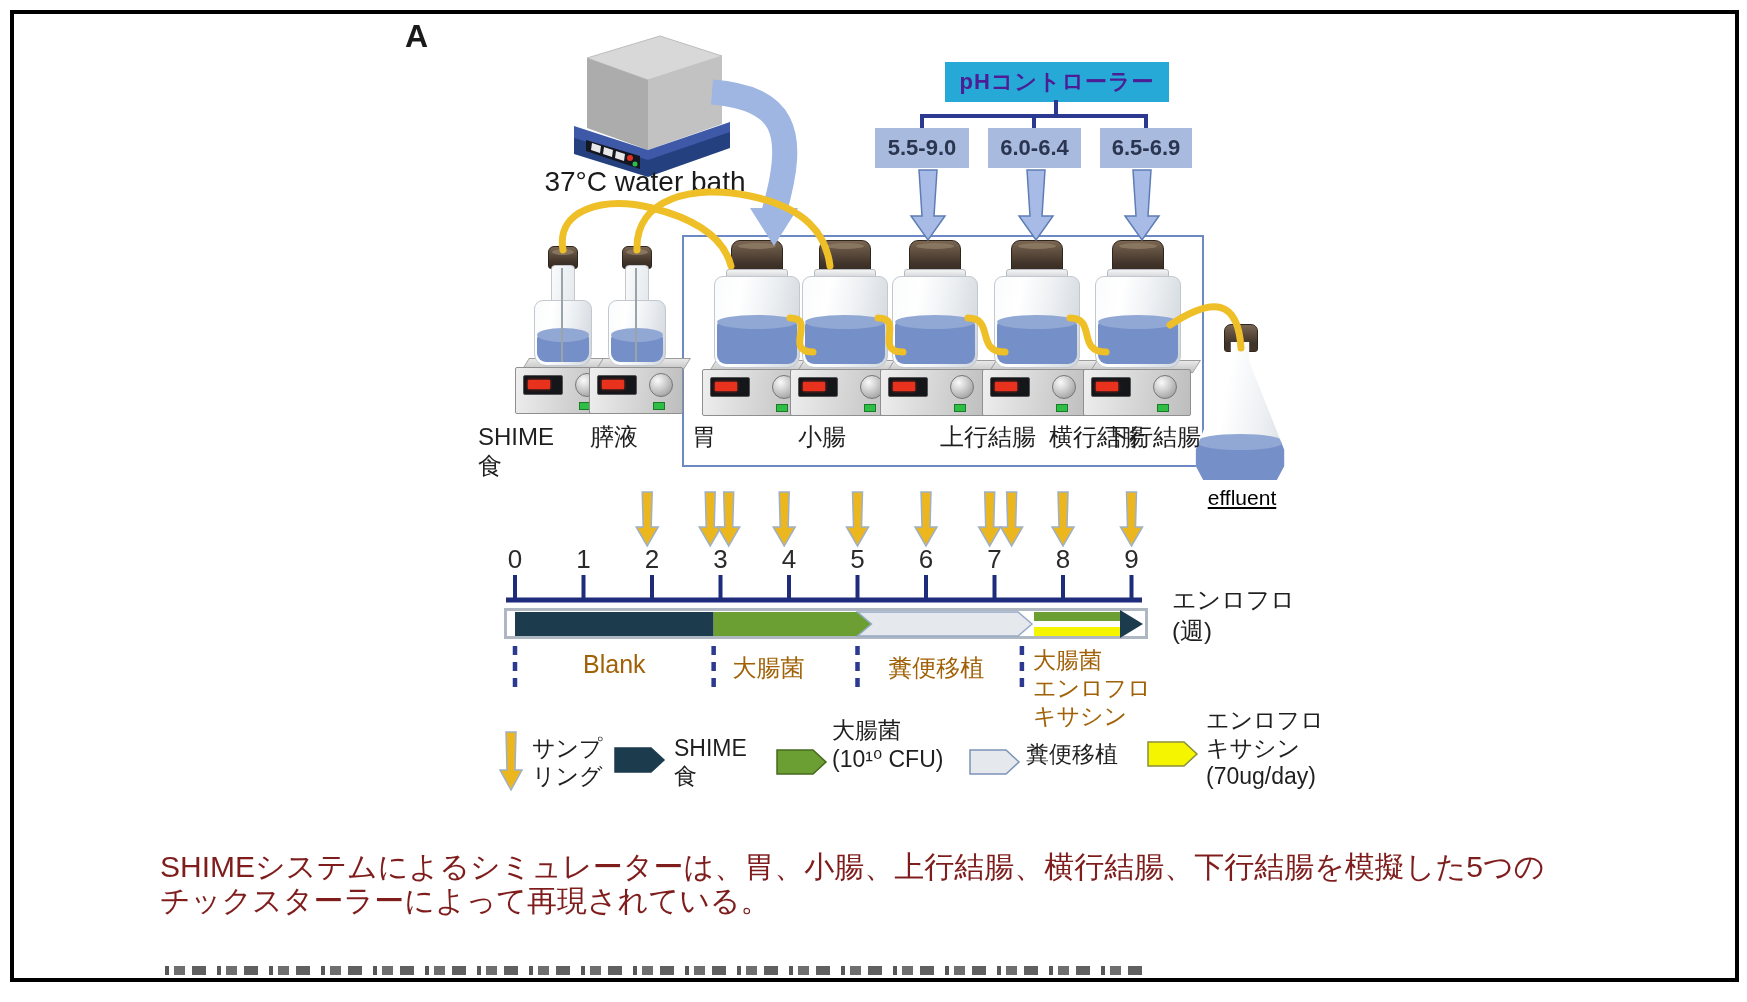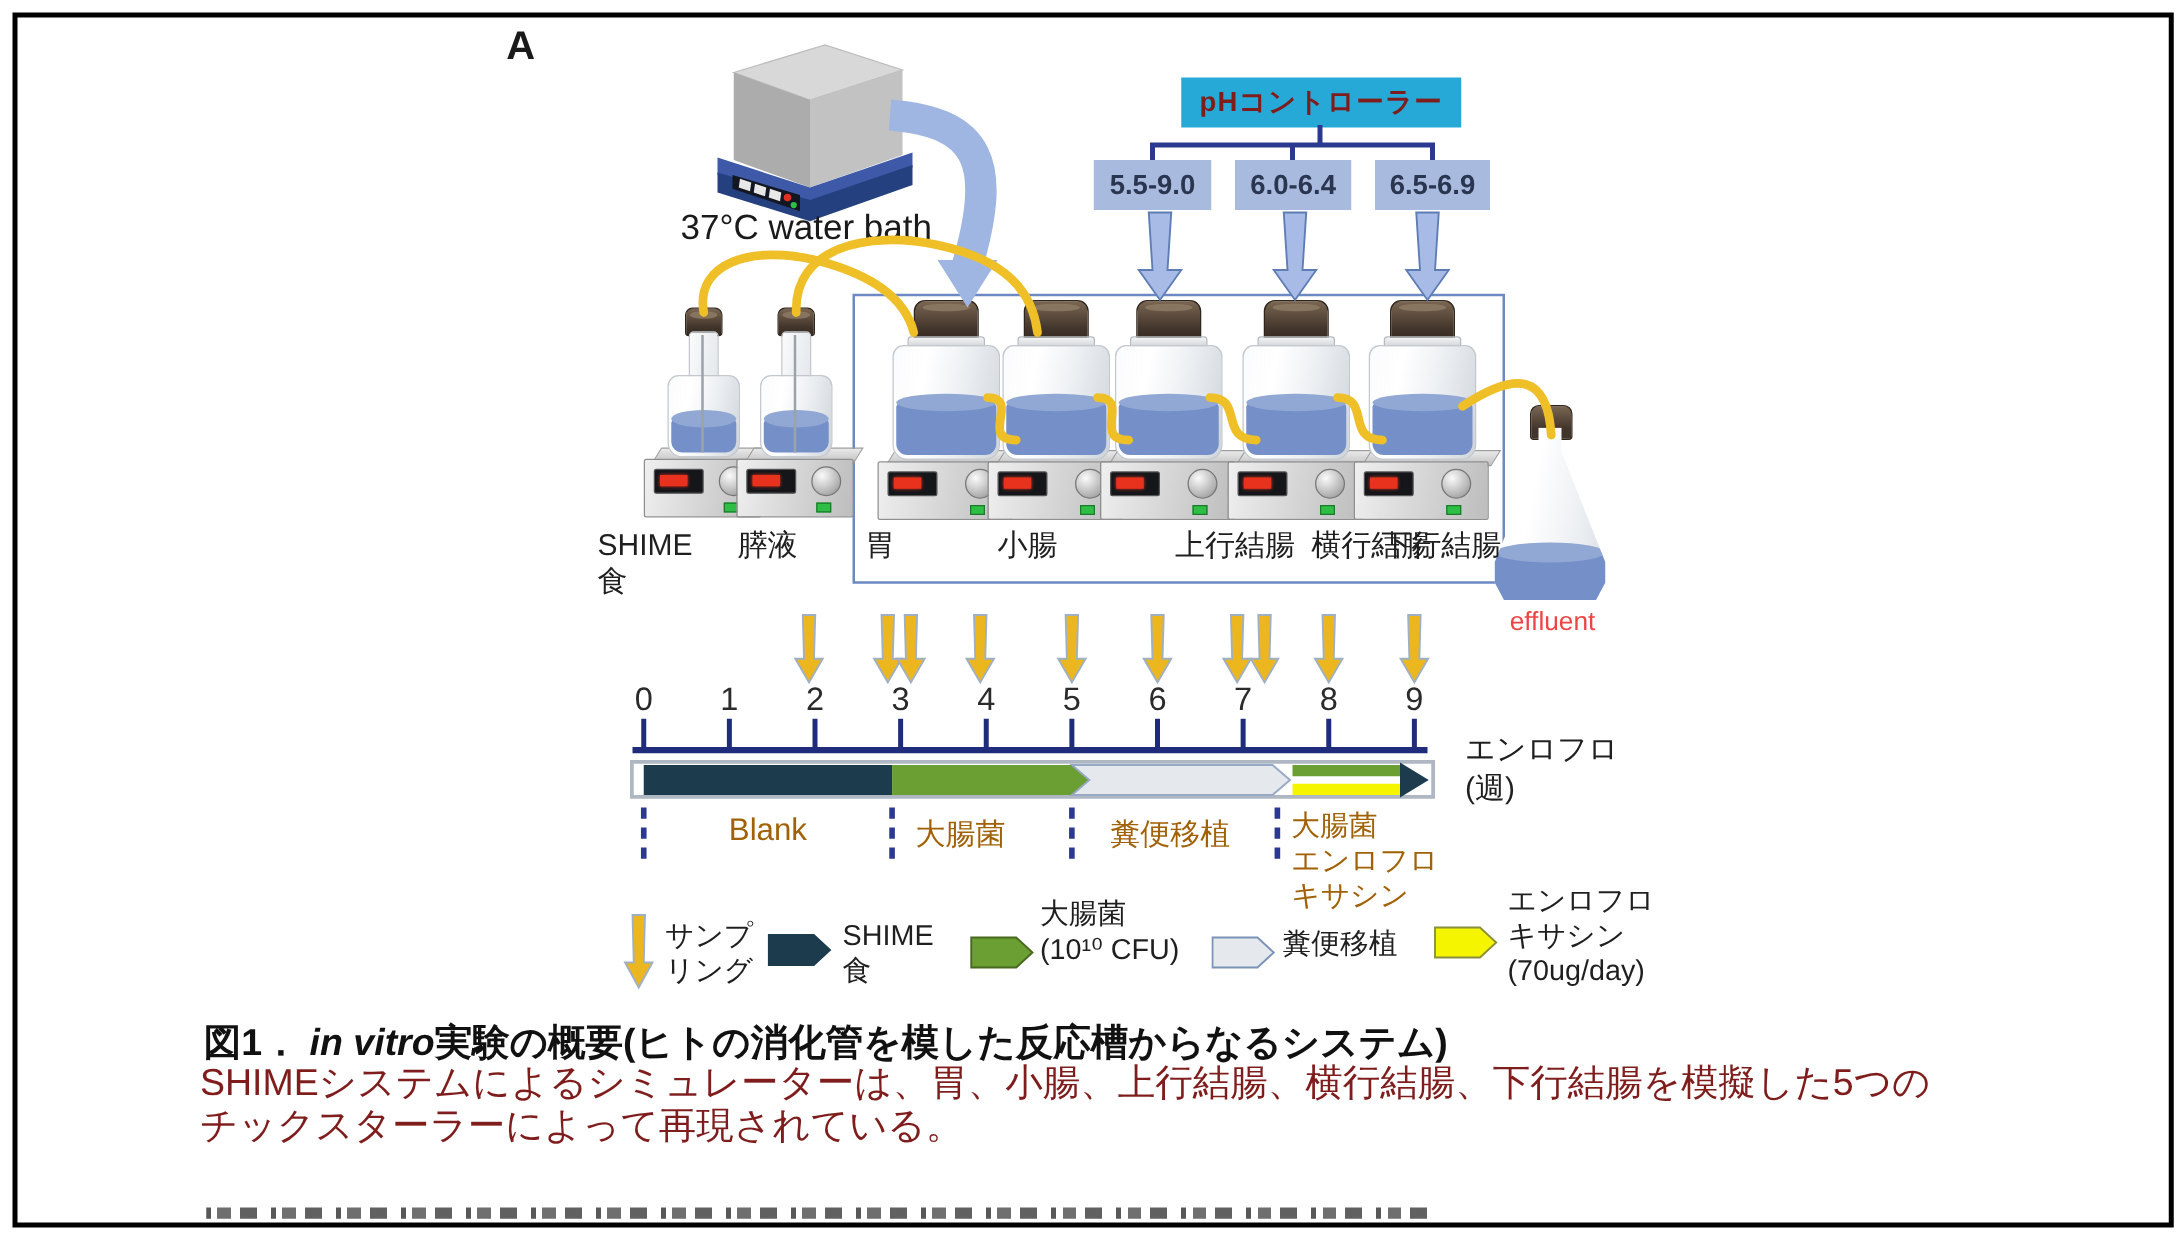--- a/index.html
+++ b/index.html
@@ -13,7 +13,7 @@
   .wb-label{position:absolute;left:540px;top:166px;width:210px;text-align:center;font-size:28px;color:#1a1a1a;z-index:4;}
 
   
-  .ph-main{position:absolute;left:945px;top:62px;width:224px;height:40px;background:#26A9D6;color:#7f1d1d;
+  .ph-main{position:absolute;left:945px;top:62px;width:224px;height:40px;background:#26A9D6;color:#4c1d95;
            display:flex;align-items:center;justify-content:center;font-size:22px;font-weight:bold;letter-spacing:1px;z-index:5;}
   .ph-box{position:absolute;top:128px;height:40px;background:#A9BADF;color:#2A3550;display:flex;align-items:center;
           justify-content:center;font-size:22px;font-weight:600;z-index:5;}

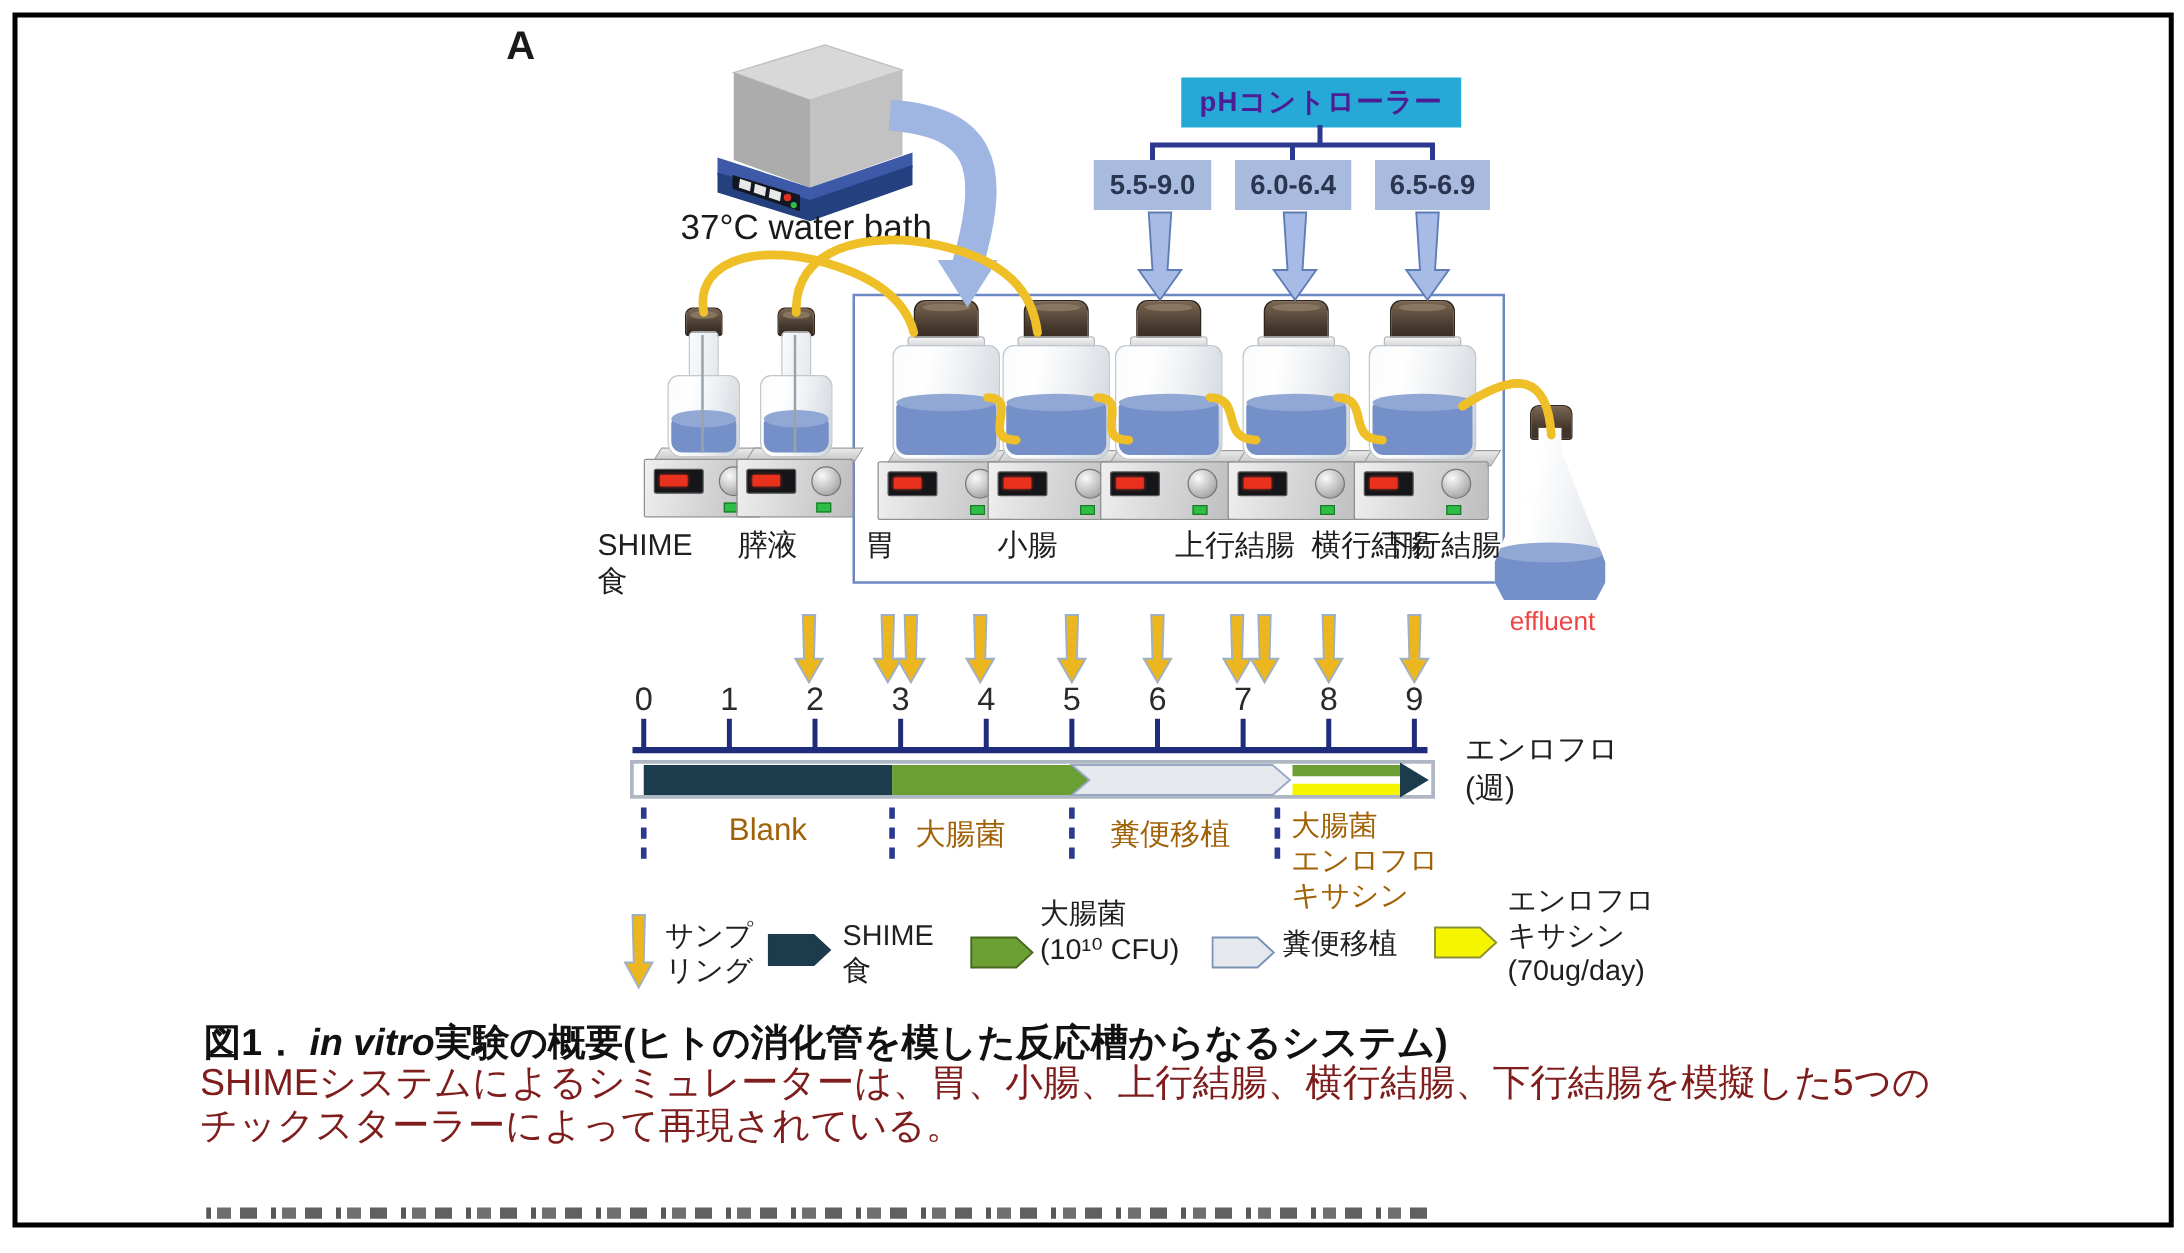--- a/index.html
+++ b/index.html
@@ -68,7 +68,7 @@
   .flask-liquid::before{content:"";position:absolute;left:2%;top:-8px;width:96%;height:16px;border-radius:50%;background:#91A7D4;}
   .flask-cork{position:absolute;left:1224px;top:324px;width:32px;height:26px;z-index:3;
               background:linear-gradient(180deg,#7A6652,#41342A 70%);border:1px solid #2E251C;border-radius:7px 7px 3px 3px;}
-  .flask-label{position:absolute;left:1198px;top:486px;width:88px;text-align:center;font-size:21px;color:#ef4444;z-index:4;}
+  .flask-label{position:absolute;left:1198px;top:486px;width:88px;text-align:center;font-size:21px;color:#000000;z-index:4;text-decoration:underline;}
 
   #overlay{position:absolute;left:0;top:0;width:1747px;height:1002px;z-index:6;pointer-events:none;}
 

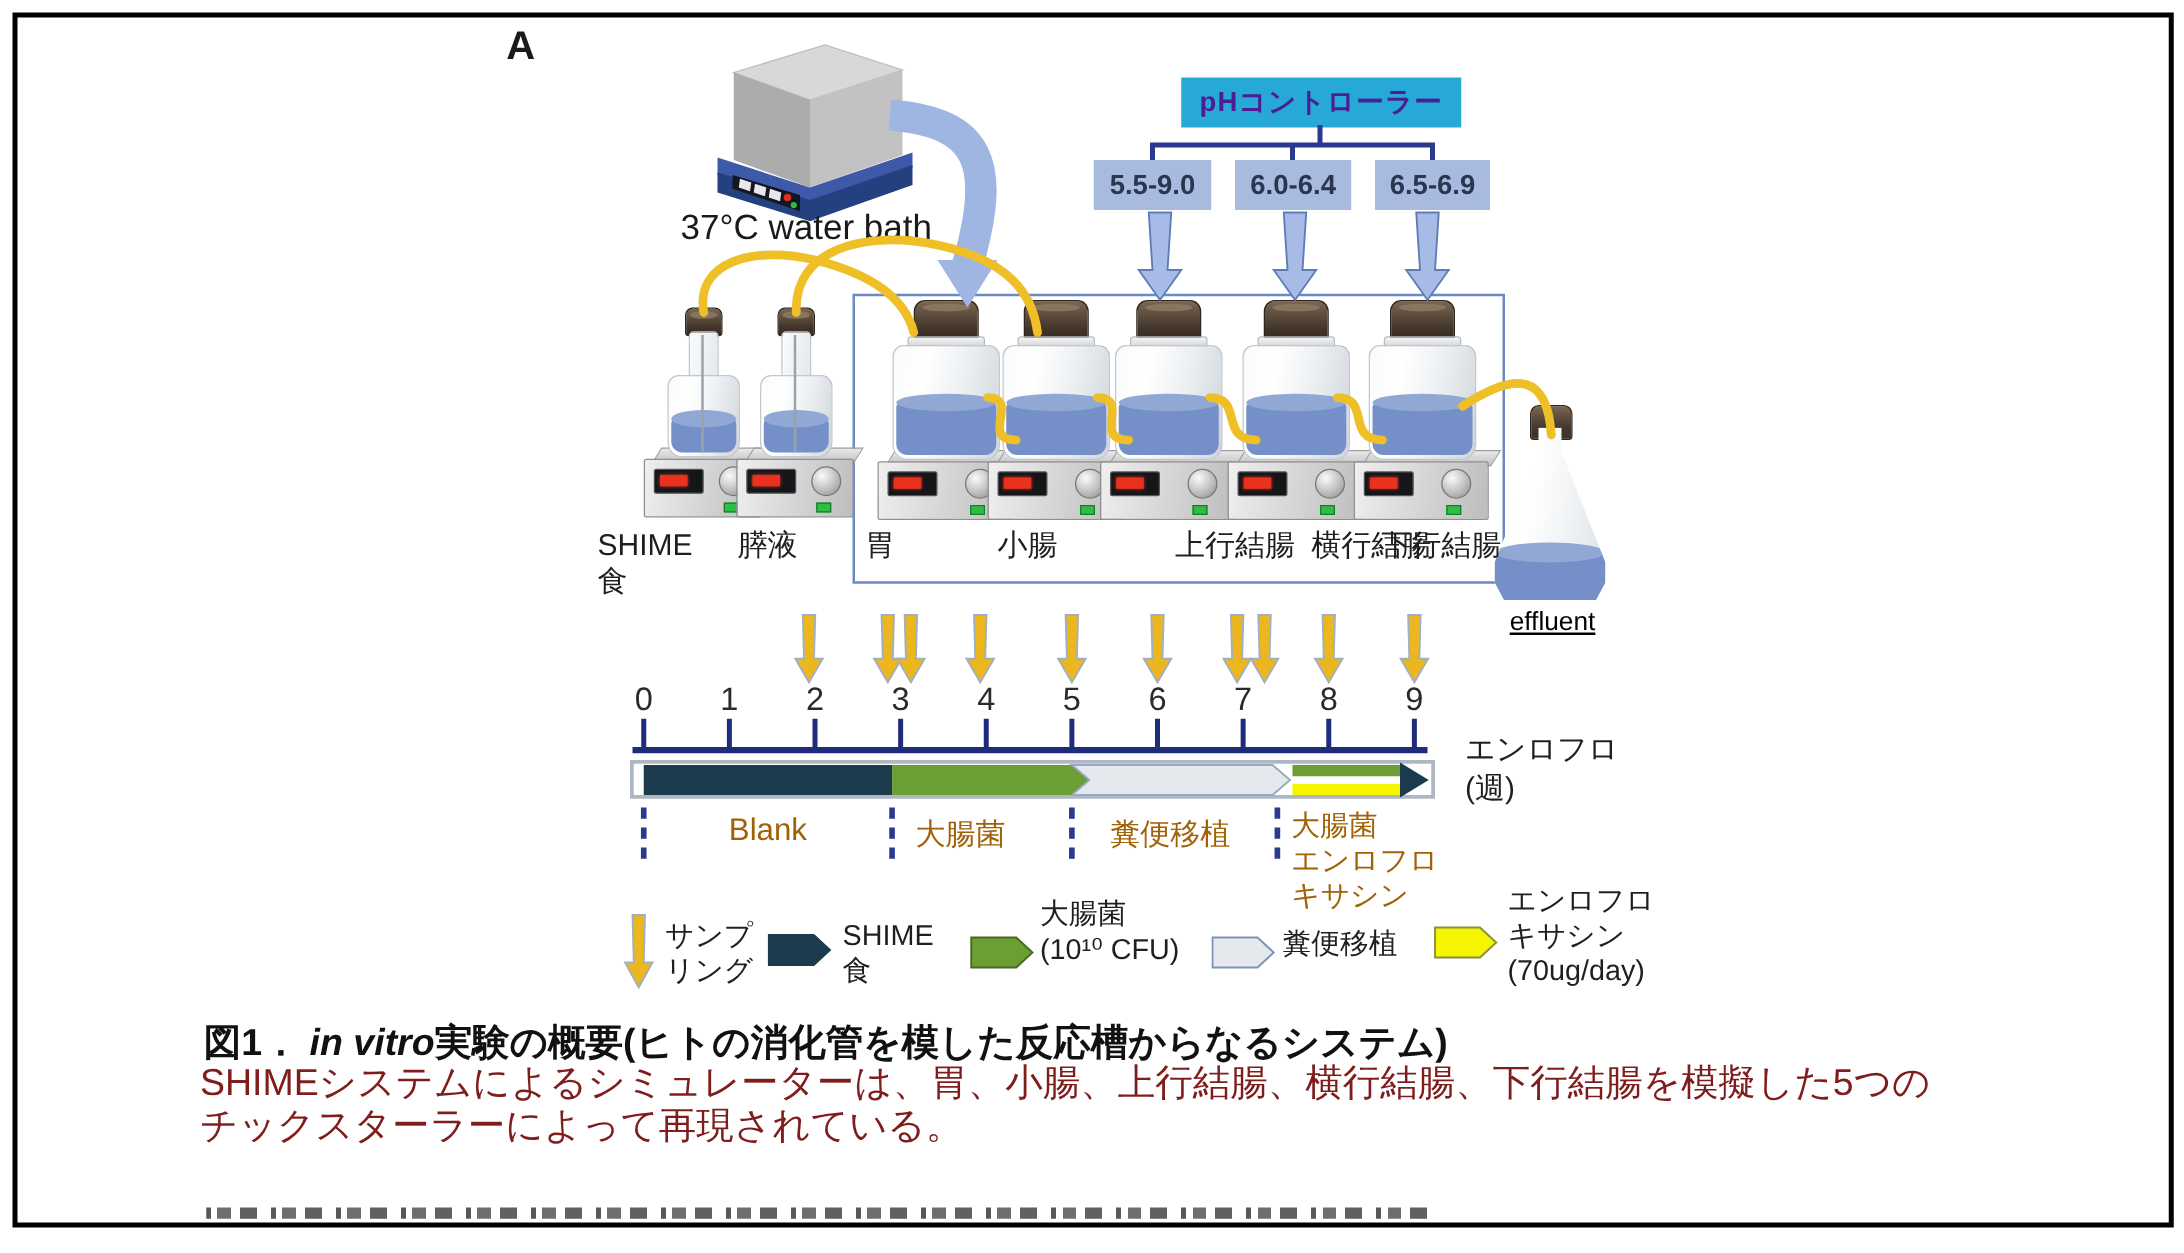--- a/index.html
+++ b/index.html
@@ -344,9 +344,6 @@
 (70ug/day)</div>
     </div>
 
-  <div class="cap-title">
-    <span class="pref">図1．</span><span class="it">in vitro</span><span>実験の概要(ヒトの消化管を模した反応槽からなるシステム)</span>
-  </div>
   <div class="cap-body" id="cap-body">
       <div>SHIMEシステムによるシミュレーターは、胃、小腸、上行結腸、横行結腸、下行結腸を模擬した5つの</div>
       <div>チックスターラーによって再現されている。</div>

